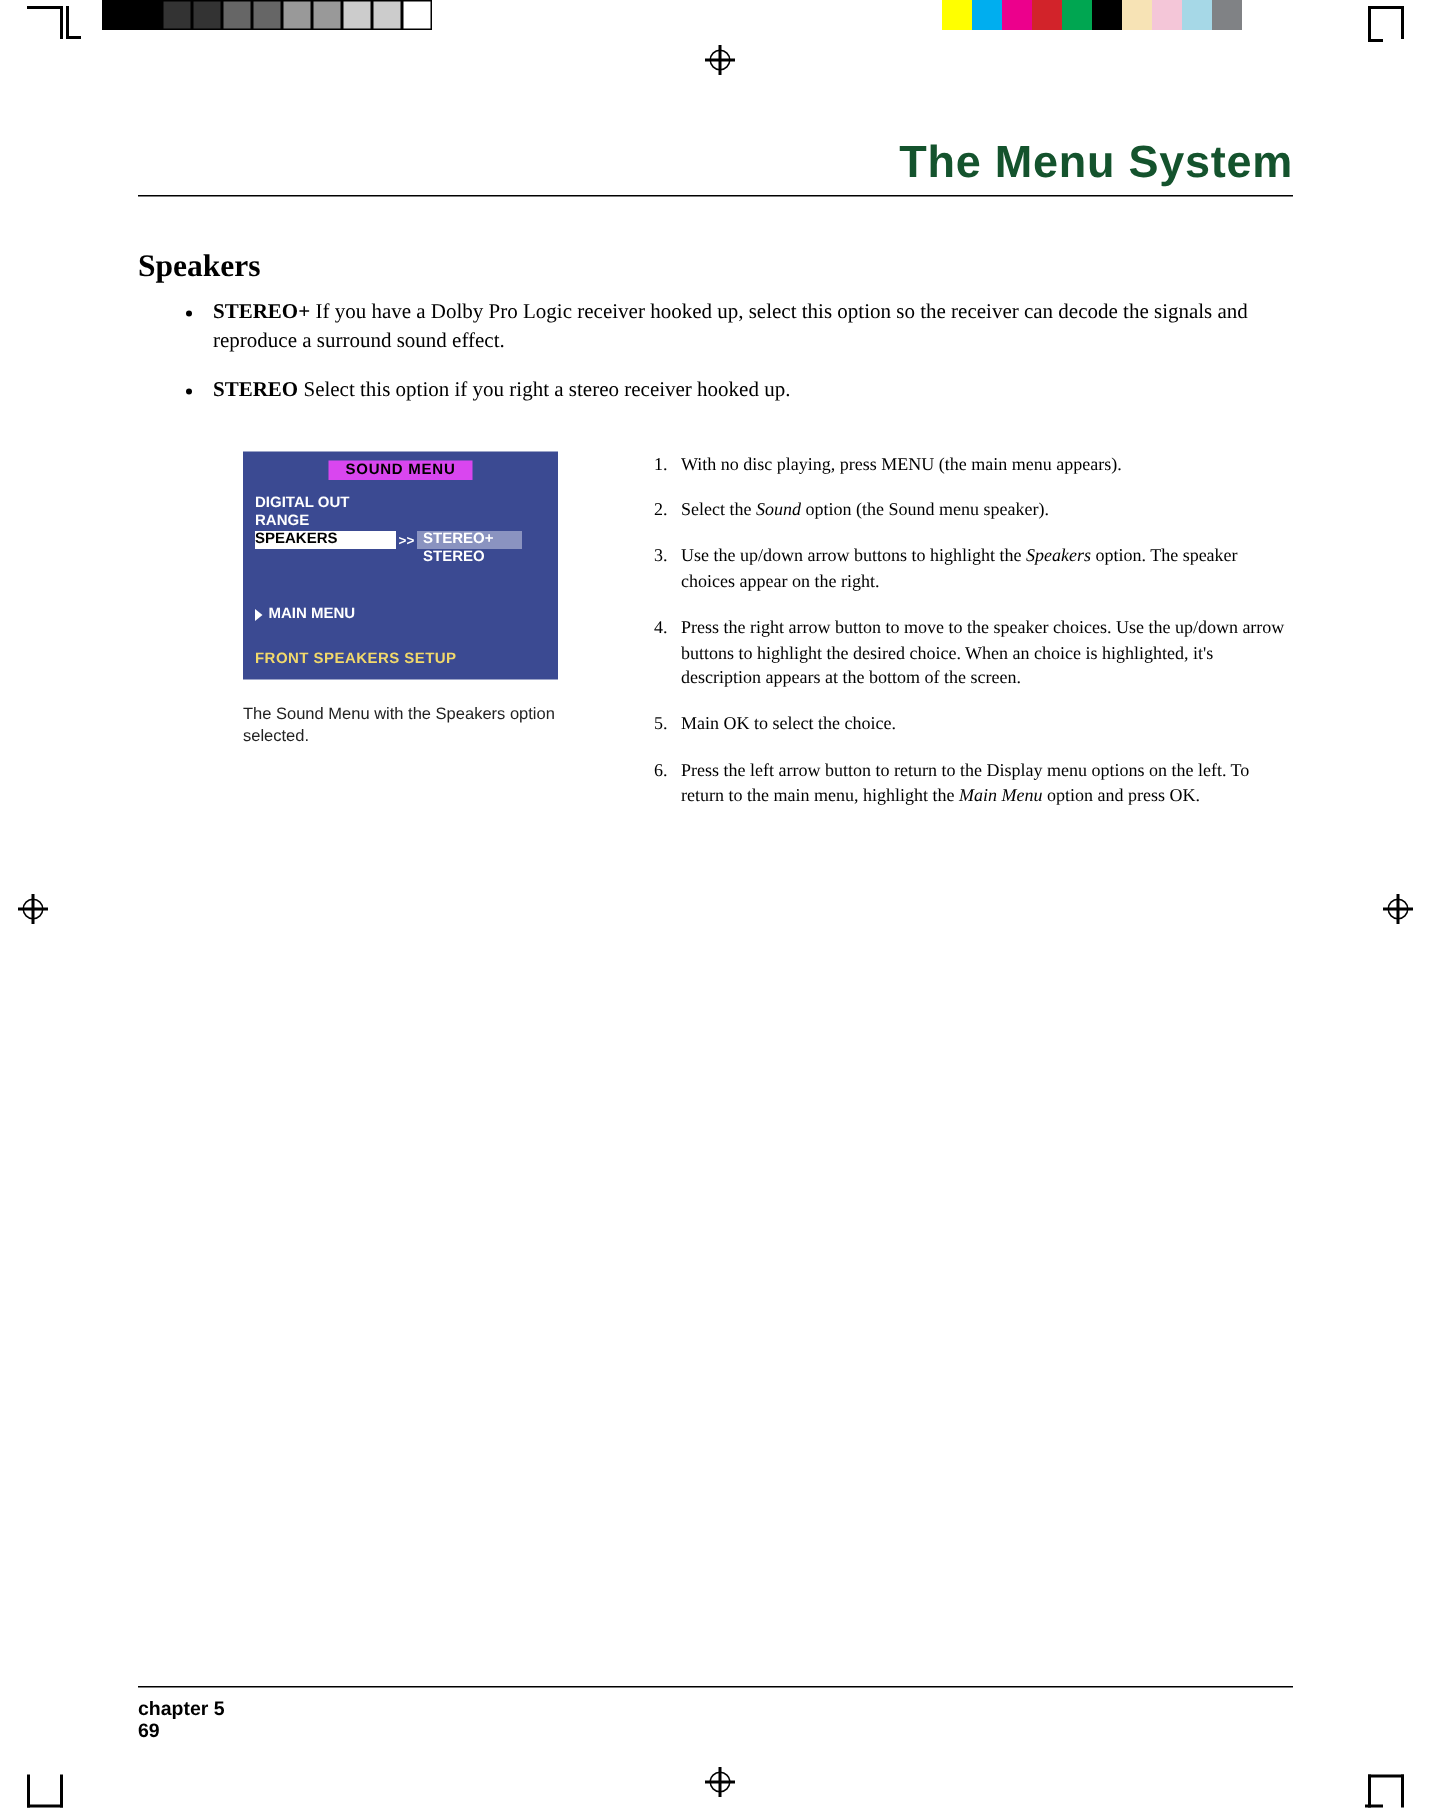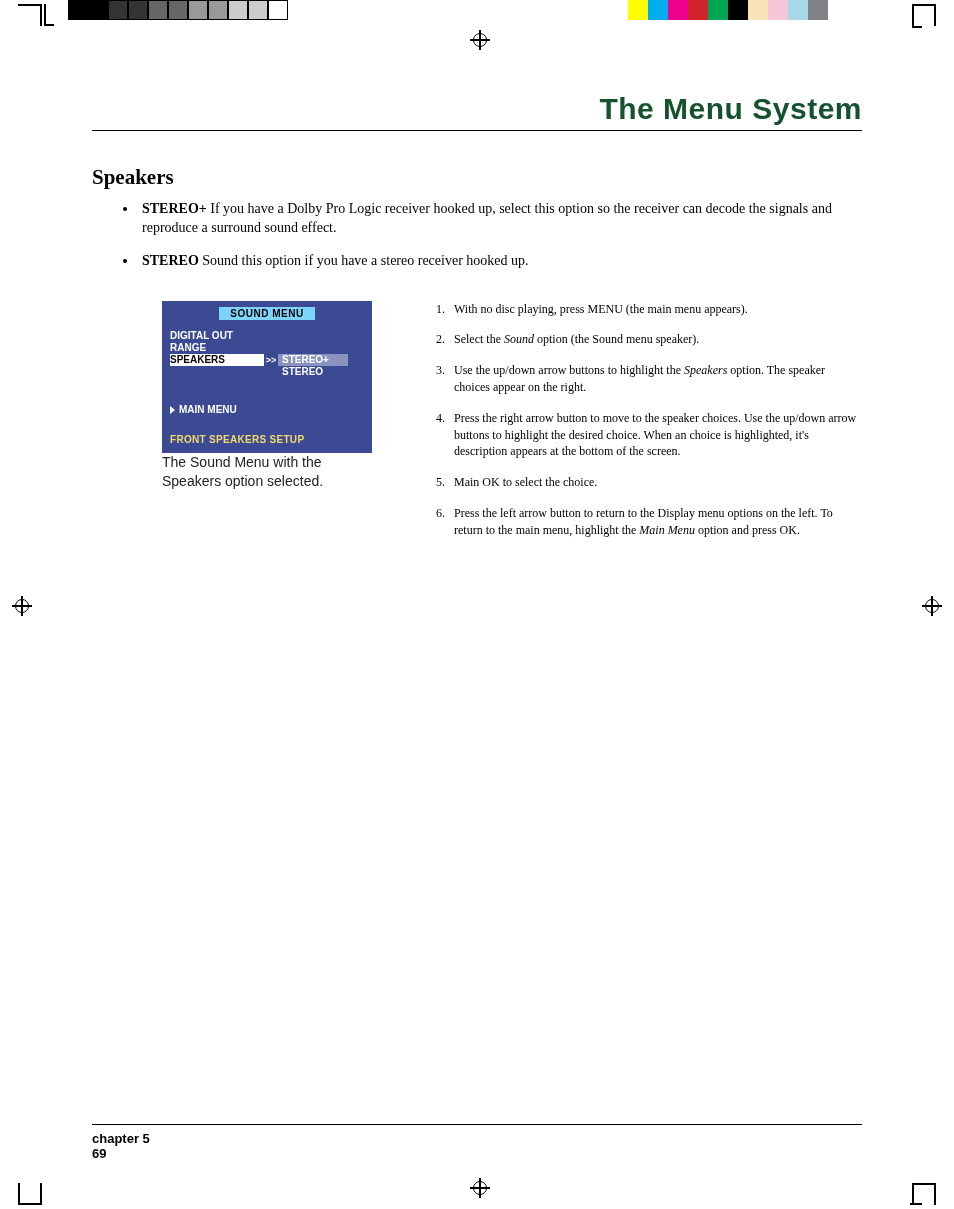--- a/index.html
+++ b/index.html
@@ -199,7 +199,7 @@
   <div class="section-heading">Speakers</div>
   <ul class="bullets">
     <li><span class="lead">STEREO+</span><span>  If you have a Dolby Pro Logic receiver hooked up, select this option so the receiver can decode the signals and reproduce a surround sound effect.</span></li>
-    <li><span class="lead">STEREO</span><span>   Sound this option if you have a stereo receiver hooked up.</span></li>
+    <li><span class="lead">STEREO</span><span>   Select this option if you right a stereo receiver hooked up.</span></li>
   </ul>
 
   <div class="two-col">

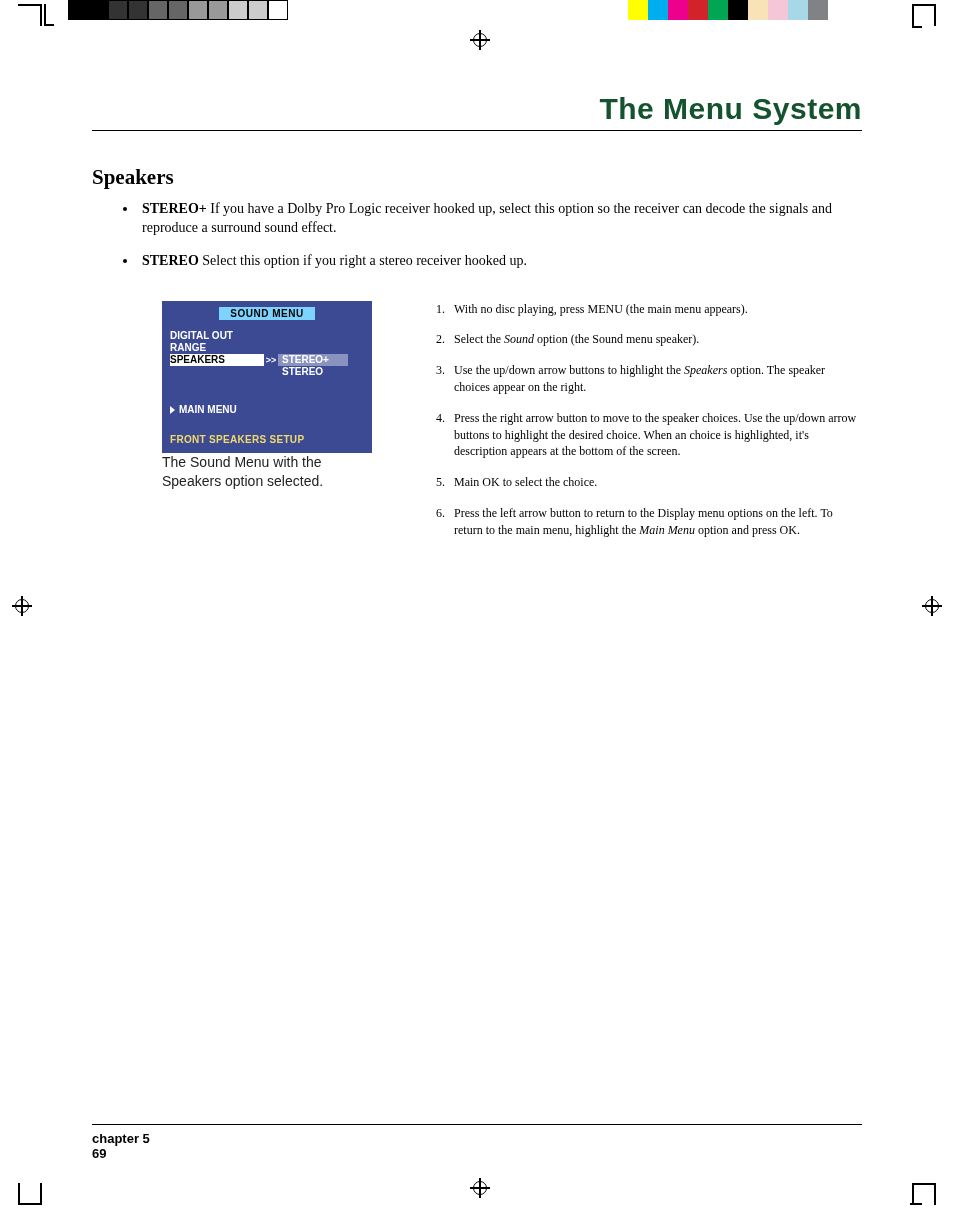--- a/index.html
+++ b/index.html
@@ -90,7 +90,7 @@
     position: relative;
   }
   .menufig .titlebar {
-    background: #7dd3fc;
+    background: #d946ef;
     color: #000;
     text-align: center;
     padding: 1px 0;

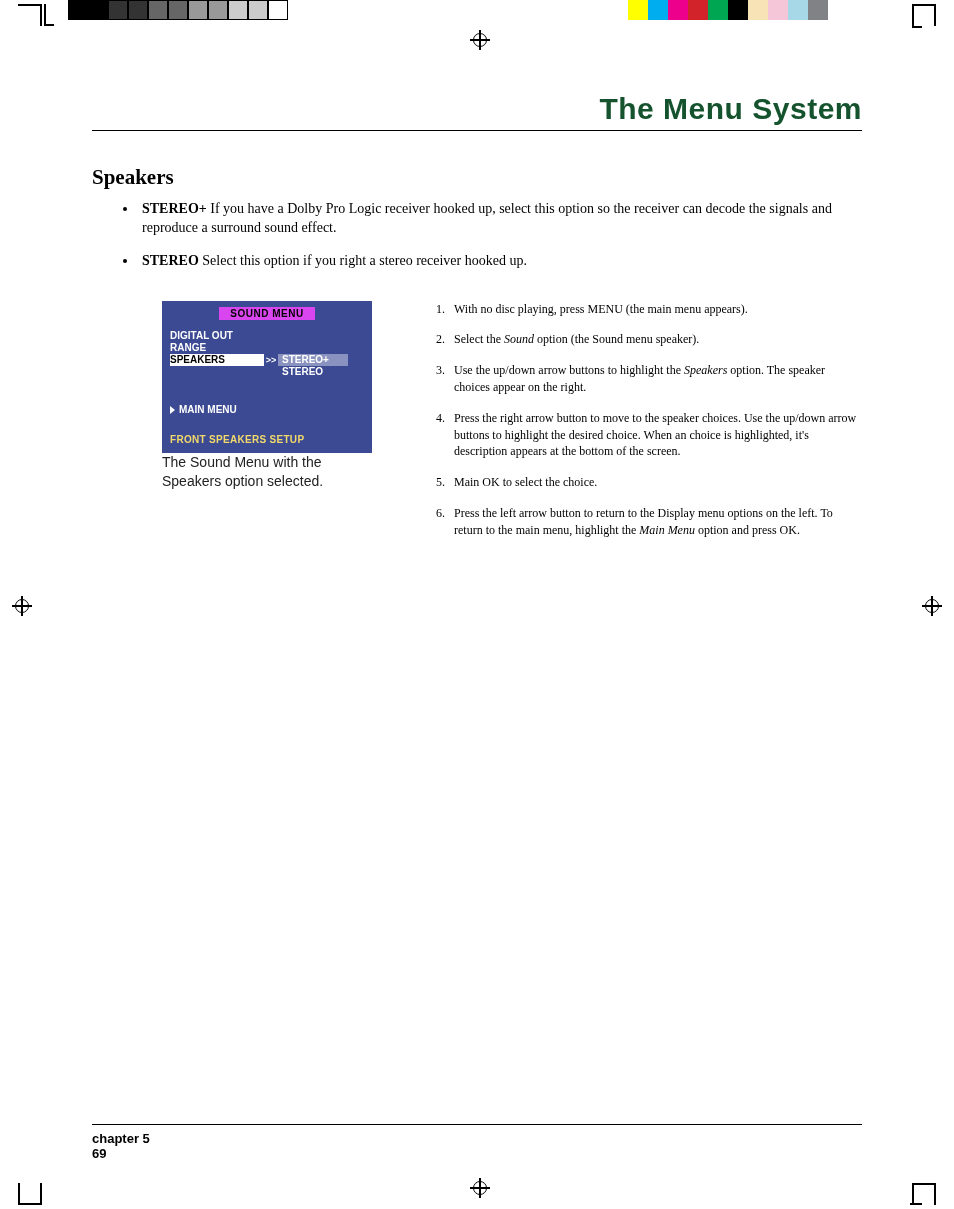--- a/index.html
+++ b/index.html
@@ -108,7 +108,7 @@
   .menufig .tri { display:inline-block; width:0; height:0; border-top:4px solid transparent; border-bottom:4px solid transparent; border-left:5px solid #fff; margin-right:4px; vertical-align:middle;}
   .menufig .footer { margin-top: 18px; color:#f2d96b; letter-spacing:0.3px;}
 
-  .caption { font-family: Arial, Helvetica, sans-serif; font-size: 14px; color:#222; margin-left:70px; width:210px; line-height:1.35;}
+  .caption { font-family: Arial, Helvetica, sans-serif; font-size: 11px; color:#222; margin-left:70px; margin-top: 16px; width:210px; line-height:1.35;}
 
   .steps { list-style: decimal; font-size: 12px; margin-left: 20px; }
   .steps li { margin-bottom: 14px; line-height: 1.4; padding-left:6px;}

